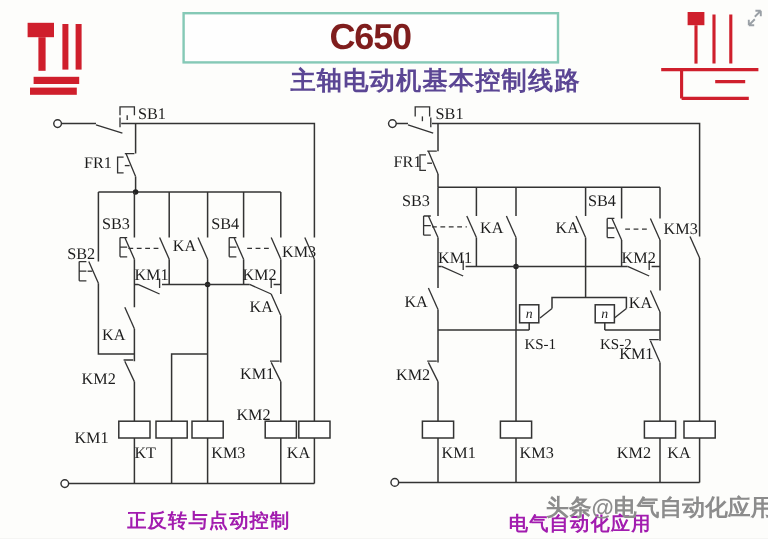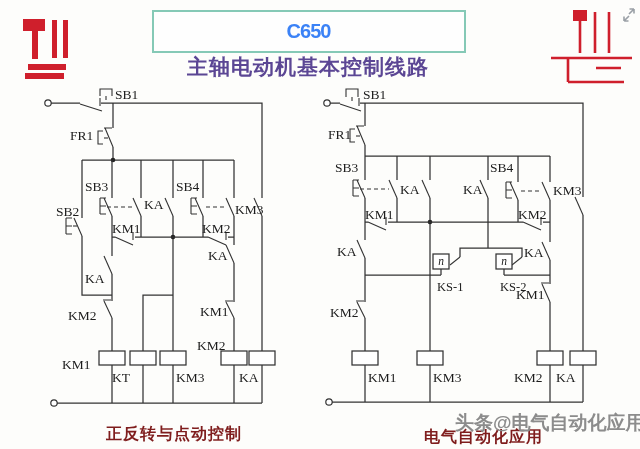--- a/index.html
+++ b/index.html
@@ -10,7 +10,7 @@
             border:2px solid #85c9b6;background:#fefefe;display:flex;align-items:center;
             justify-content:center;white-space:nowrap;}
   .titlebox .model{font-family:"Liberation Sans",sans-serif;font-weight:bold;
-                   font-size:20px;color:#3b82f6;letter-spacing:-1px;margin-right:1px;}
+                   font-size:30px;color:#7f1d1d;letter-spacing:-1px;margin-right:1px;}
   .titlebox .rest{font-weight:bold;font-size:22px;color:#d42626;letter-spacing:1px;}
   .subtitle{position:absolute;left:148px;top:53px;width:320px;text-align:center;
             font-size:21px;font-weight:600;color:#5b4694;letter-spacing:1px;}

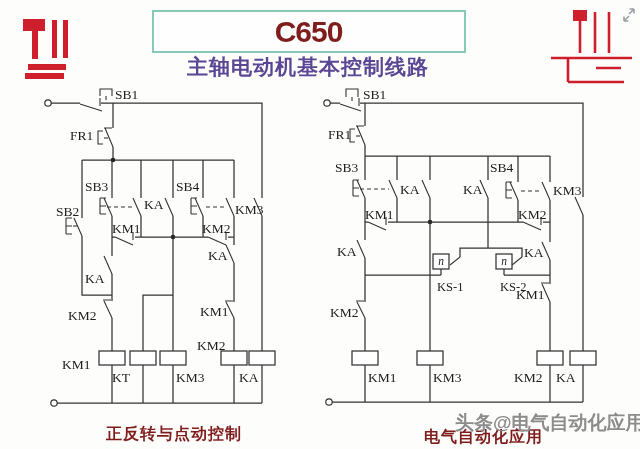--- a/index.html
+++ b/index.html
@@ -12,7 +12,7 @@
   .titlebox .model{font-family:"Liberation Sans",sans-serif;font-weight:bold;
                    font-size:30px;color:#7f1d1d;letter-spacing:-1px;margin-right:1px;}
   .titlebox .rest{font-weight:bold;font-size:22px;color:#d42626;letter-spacing:1px;}
-  .subtitle{position:absolute;left:148px;top:53px;width:320px;text-align:center;
+  .subtitle{position:absolute;left:164px;top:53px;width:320px;text-align:right;
             font-size:21px;font-weight:600;color:#5b4694;letter-spacing:1px;}
   .caption{position:absolute;font-size:16px;font-weight:600;color:#7f1d1d;
            letter-spacing:1px;white-space:nowrap;z-index:3;}

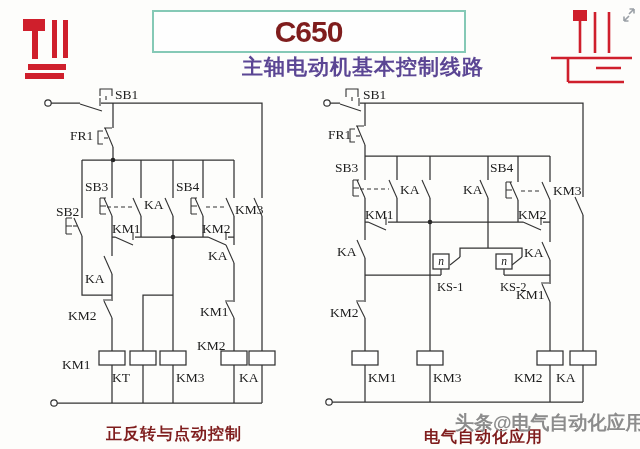--- a/index.html
+++ b/index.html
@@ -14,7 +14,7 @@
   .titlebox .rest{font-weight:bold;font-size:22px;color:#d42626;letter-spacing:1px;}
   .subtitle{position:absolute;left:164px;top:53px;width:320px;text-align:right;
             font-size:21px;font-weight:600;color:#5b4694;letter-spacing:1px;}
-  .caption{position:absolute;font-size:16px;font-weight:600;color:#7f1d1d;
+  .caption{position:absolute;font-size:16px;font-weight:600;color:#a21caf;
            letter-spacing:1px;white-space:nowrap;z-index:3;}
   .caption.left{left:106px;top:424px;width:132px;text-align:center;}
   .caption.right{left:424px;top:427px;width:110px;text-align:center;}

